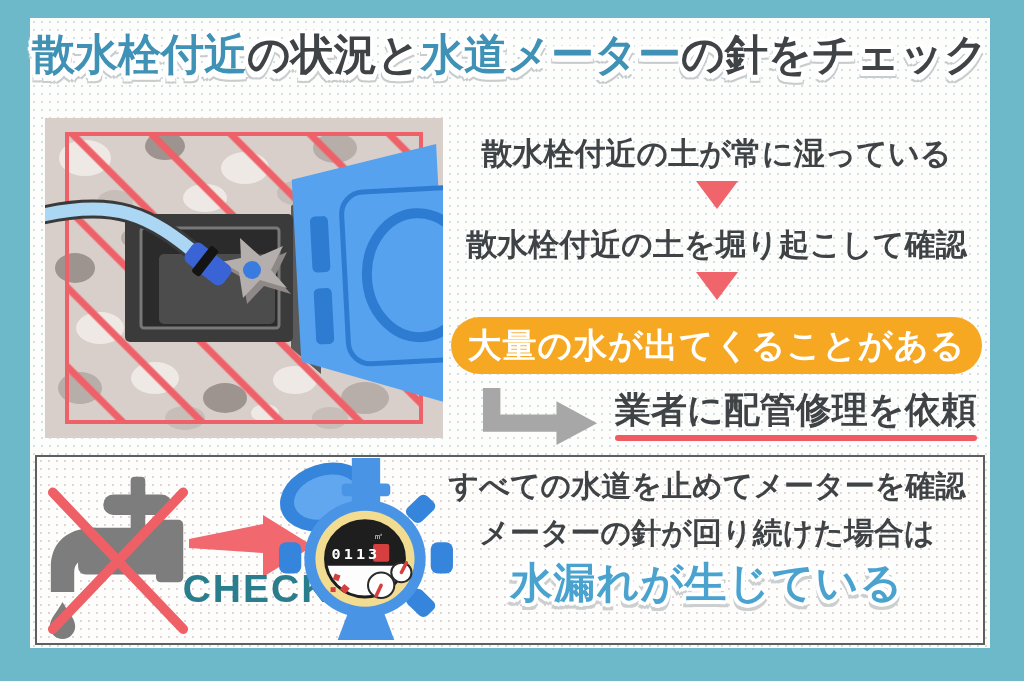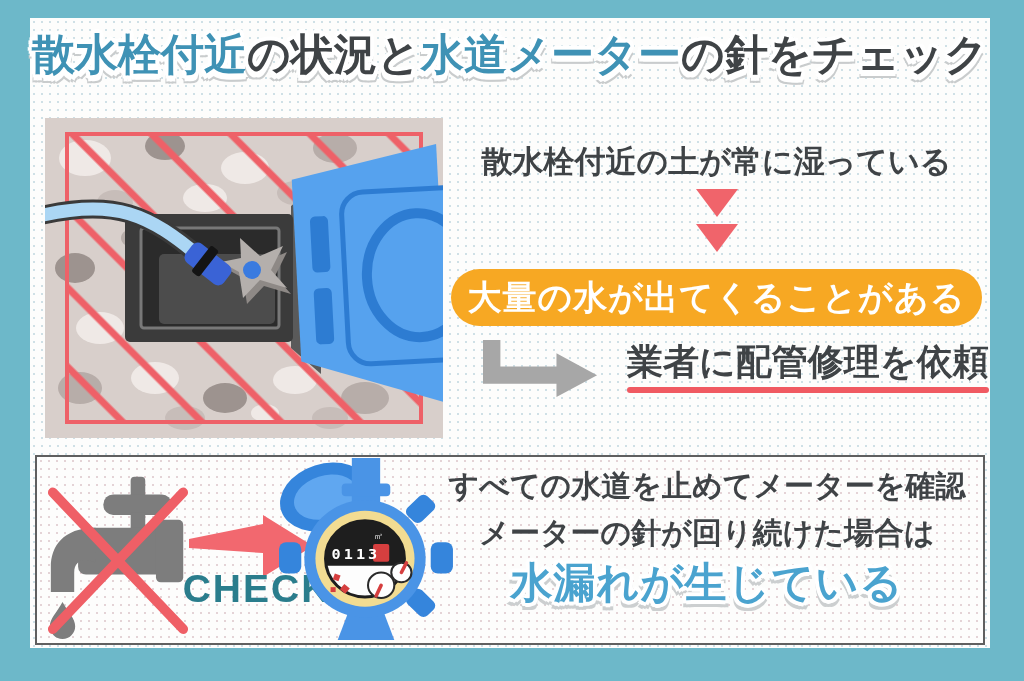--- a/index.html
+++ b/index.html
@@ -34,7 +34,7 @@
   .flow{position:absolute;left:413px;top:100px;width:547px;text-align:center}
   .flow-step{
     font-size:31px;font-weight:900;color:#3f4346;line-height:40px;
-    margin-top:24px;white-space:nowrap;
+    margin-top:16px;white-space:nowrap;
   }
   .tri{
     width:0;height:0;border-left:21px solid transparent;border-right:21px solid transparent;

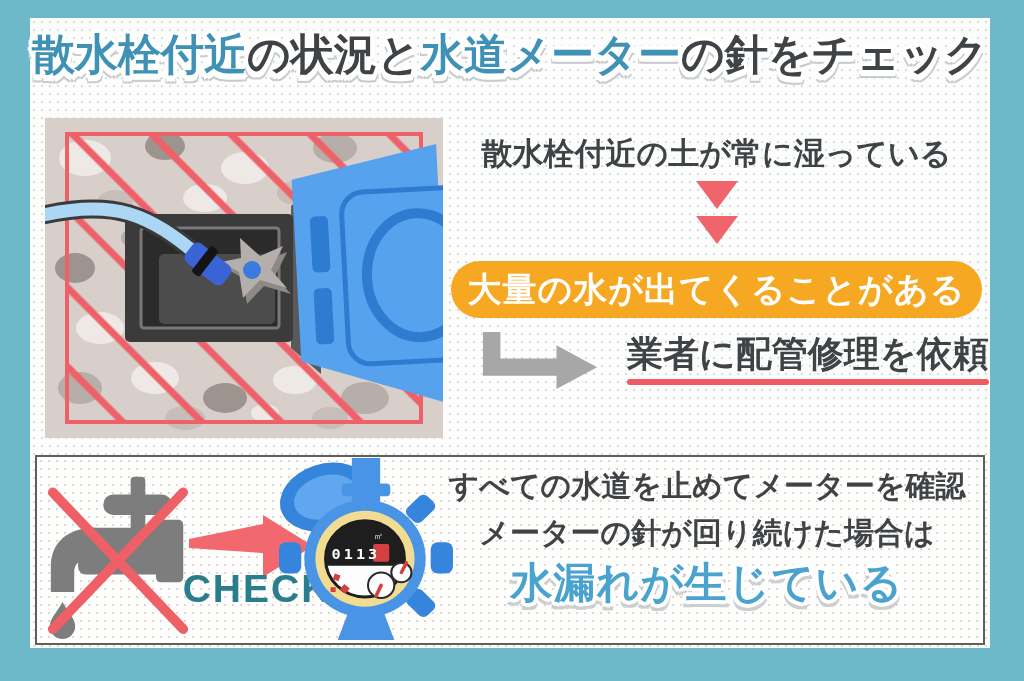--- a/index.html
+++ b/index.html
@@ -156,6 +156,7 @@
   <div class="flow">
     <div class="flow-step">散水栓付近の土が常に湿っている</div>
     <div class="tri"></div>
+    <div class="flow-step">散水栓付近の土を堀り起こして確認</div>
     <div class="tri"></div>
     <div class="pill">大量の水が出てくることがある</div>
     <div class="action-row">

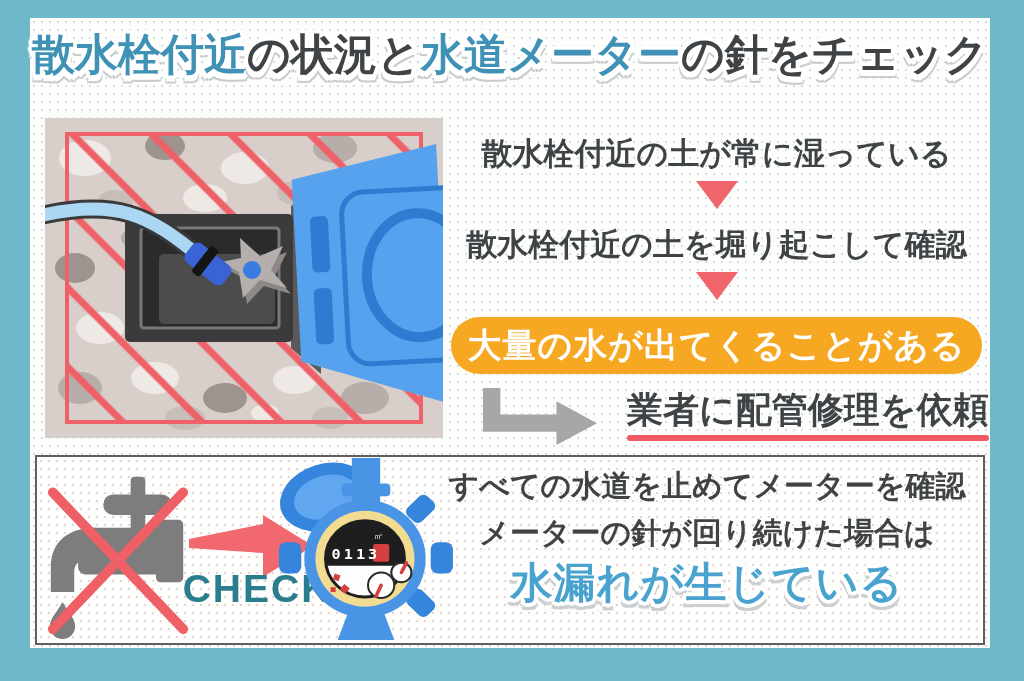--- a/index.html
+++ b/index.html
@@ -47,7 +47,7 @@
   }
   .action-row{margin-top:14px;display:flex;align-items:flex-start}
   .bent-arrow{width:116px;height:57px;margin-left:40px;flex:none}
-  .action-text-wrap{margin-left:28px;text-align:right}
+  .action-text-wrap{margin-left:16px;text-align:right}
   .action-text{font-size:36px;font-weight:900;color:#3f4346;white-space:nowrap;line-height:44px}
   .action-underline{height:6px;background:#f05a62;border-radius:3px;margin-top:3px}
   

